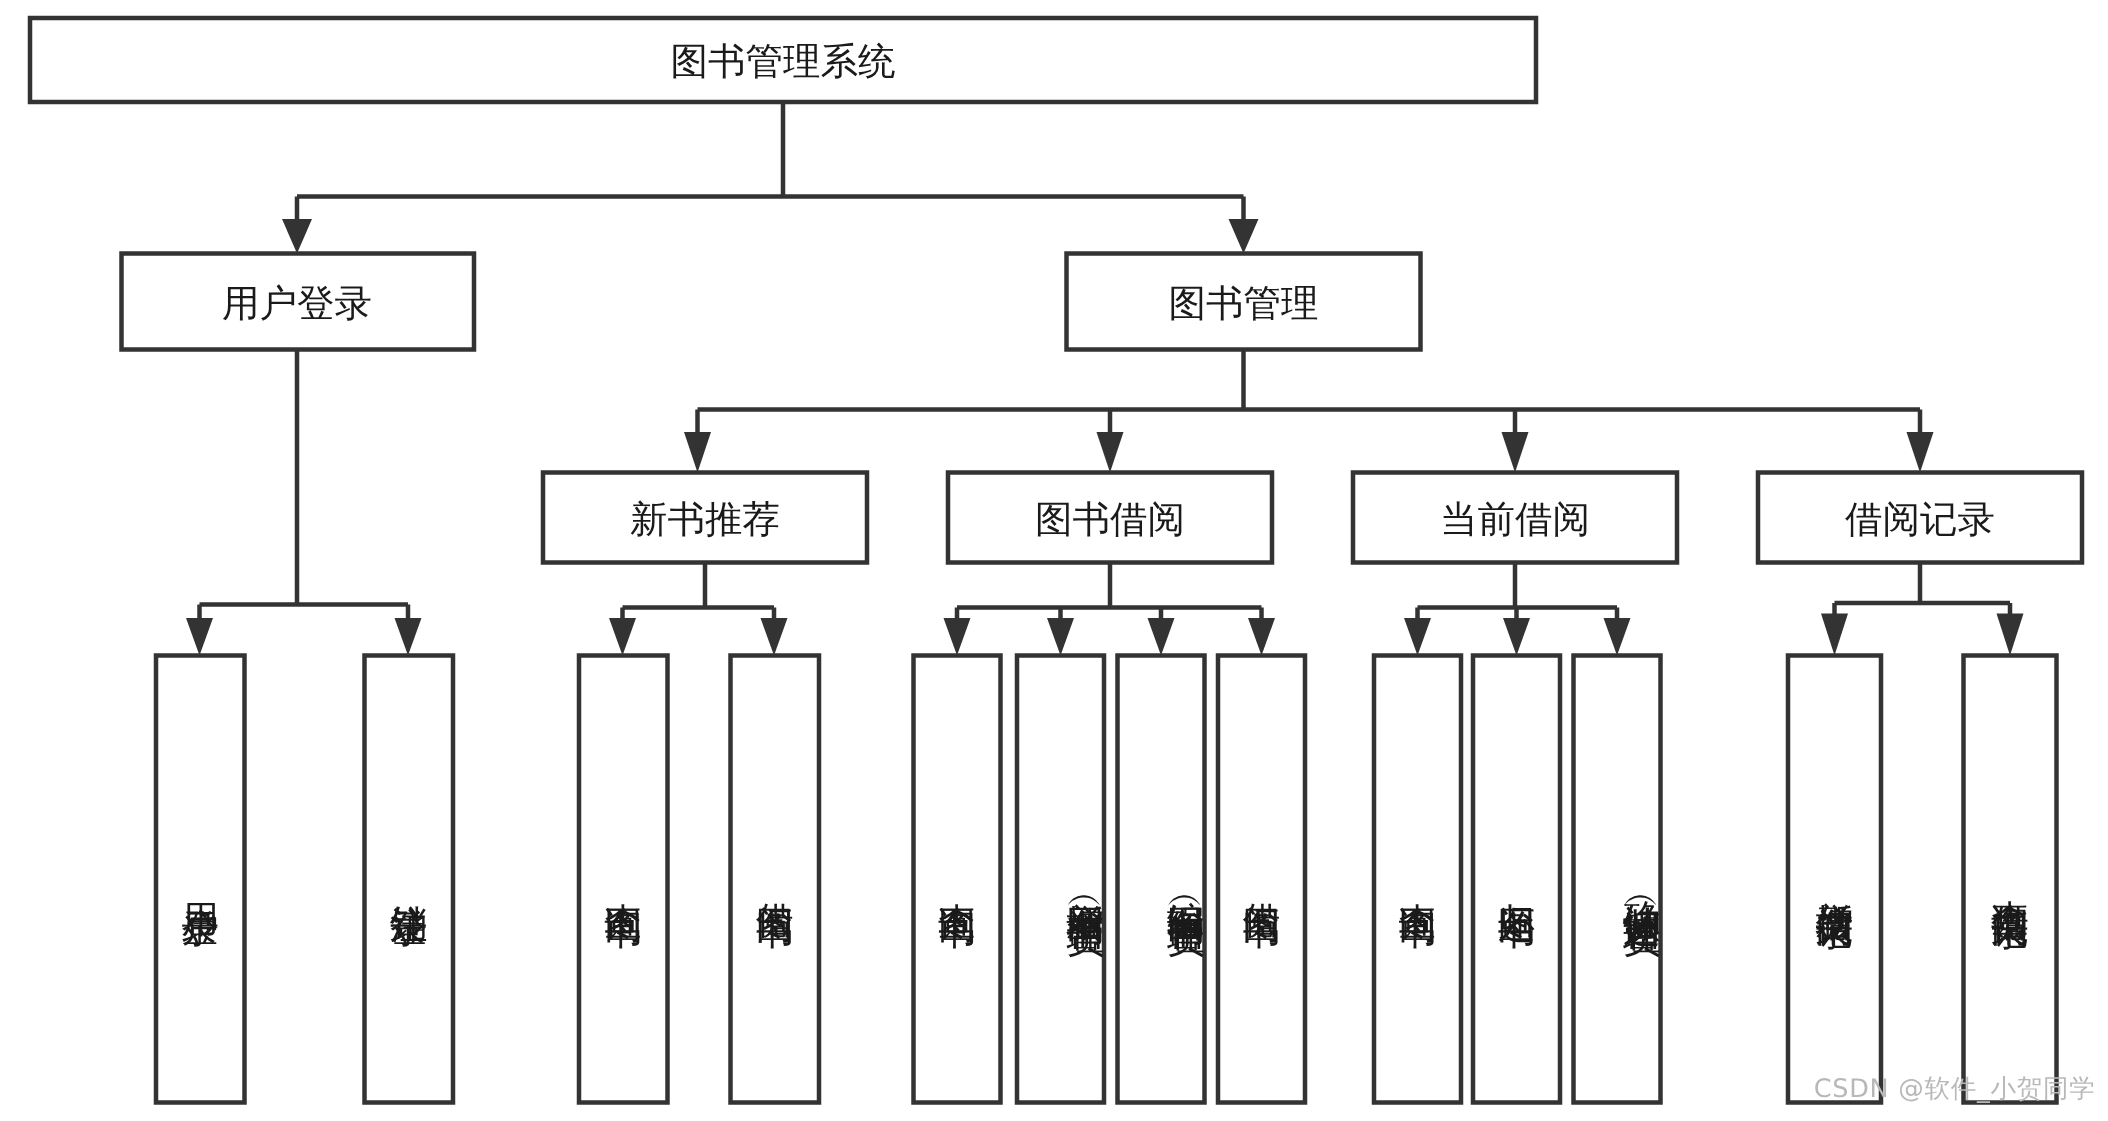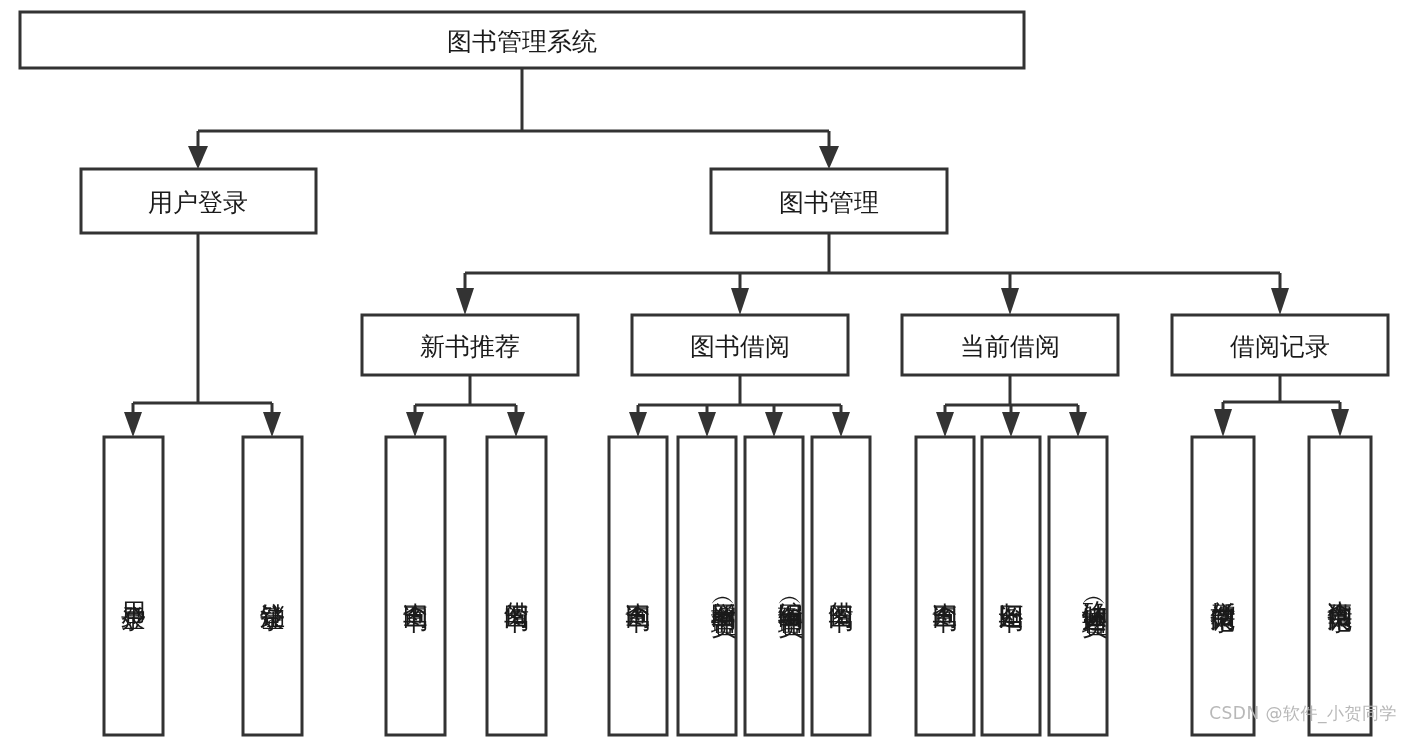--- a/index.html
+++ b/index.html
@@ -77,7 +77,7 @@
   .watermark {
     position: absolute;
     right: 8px;
-    bottom: 22px;
+    bottom: 10px;
     font-family: "DejaVu Sans", "Liberation Sans", sans-serif;
     font-size: 17px;
     color: #b8b8b8;

